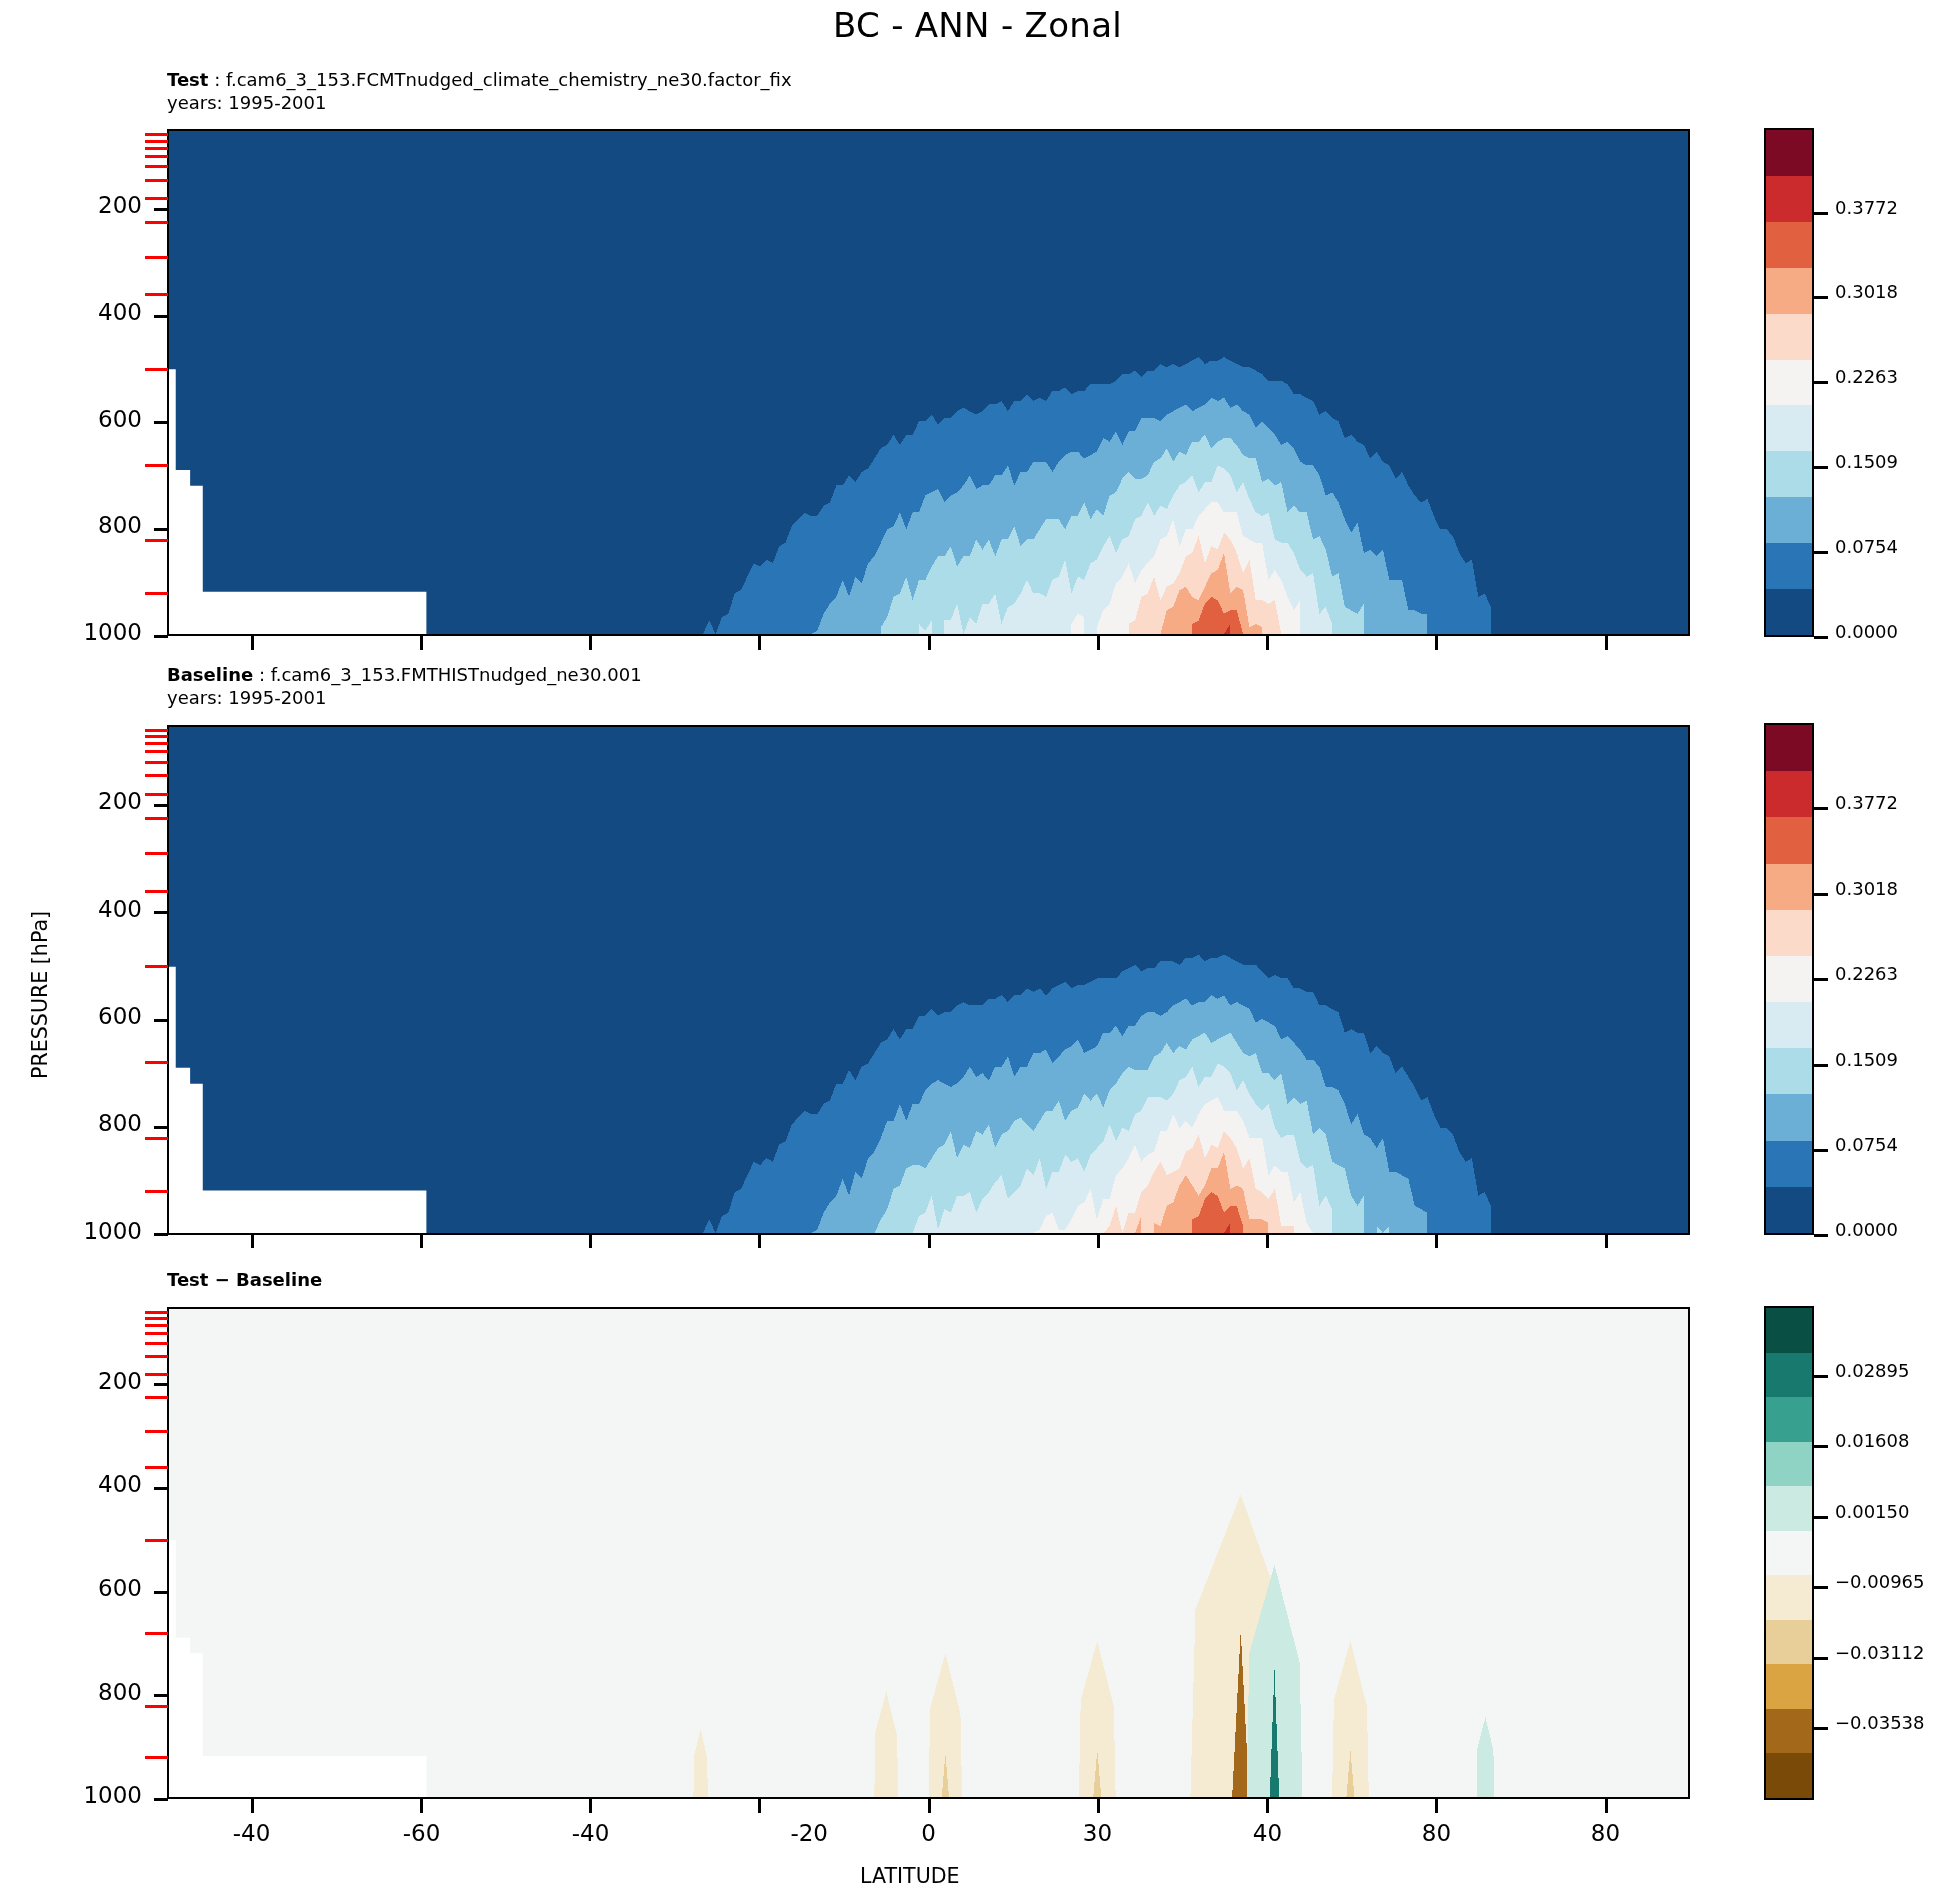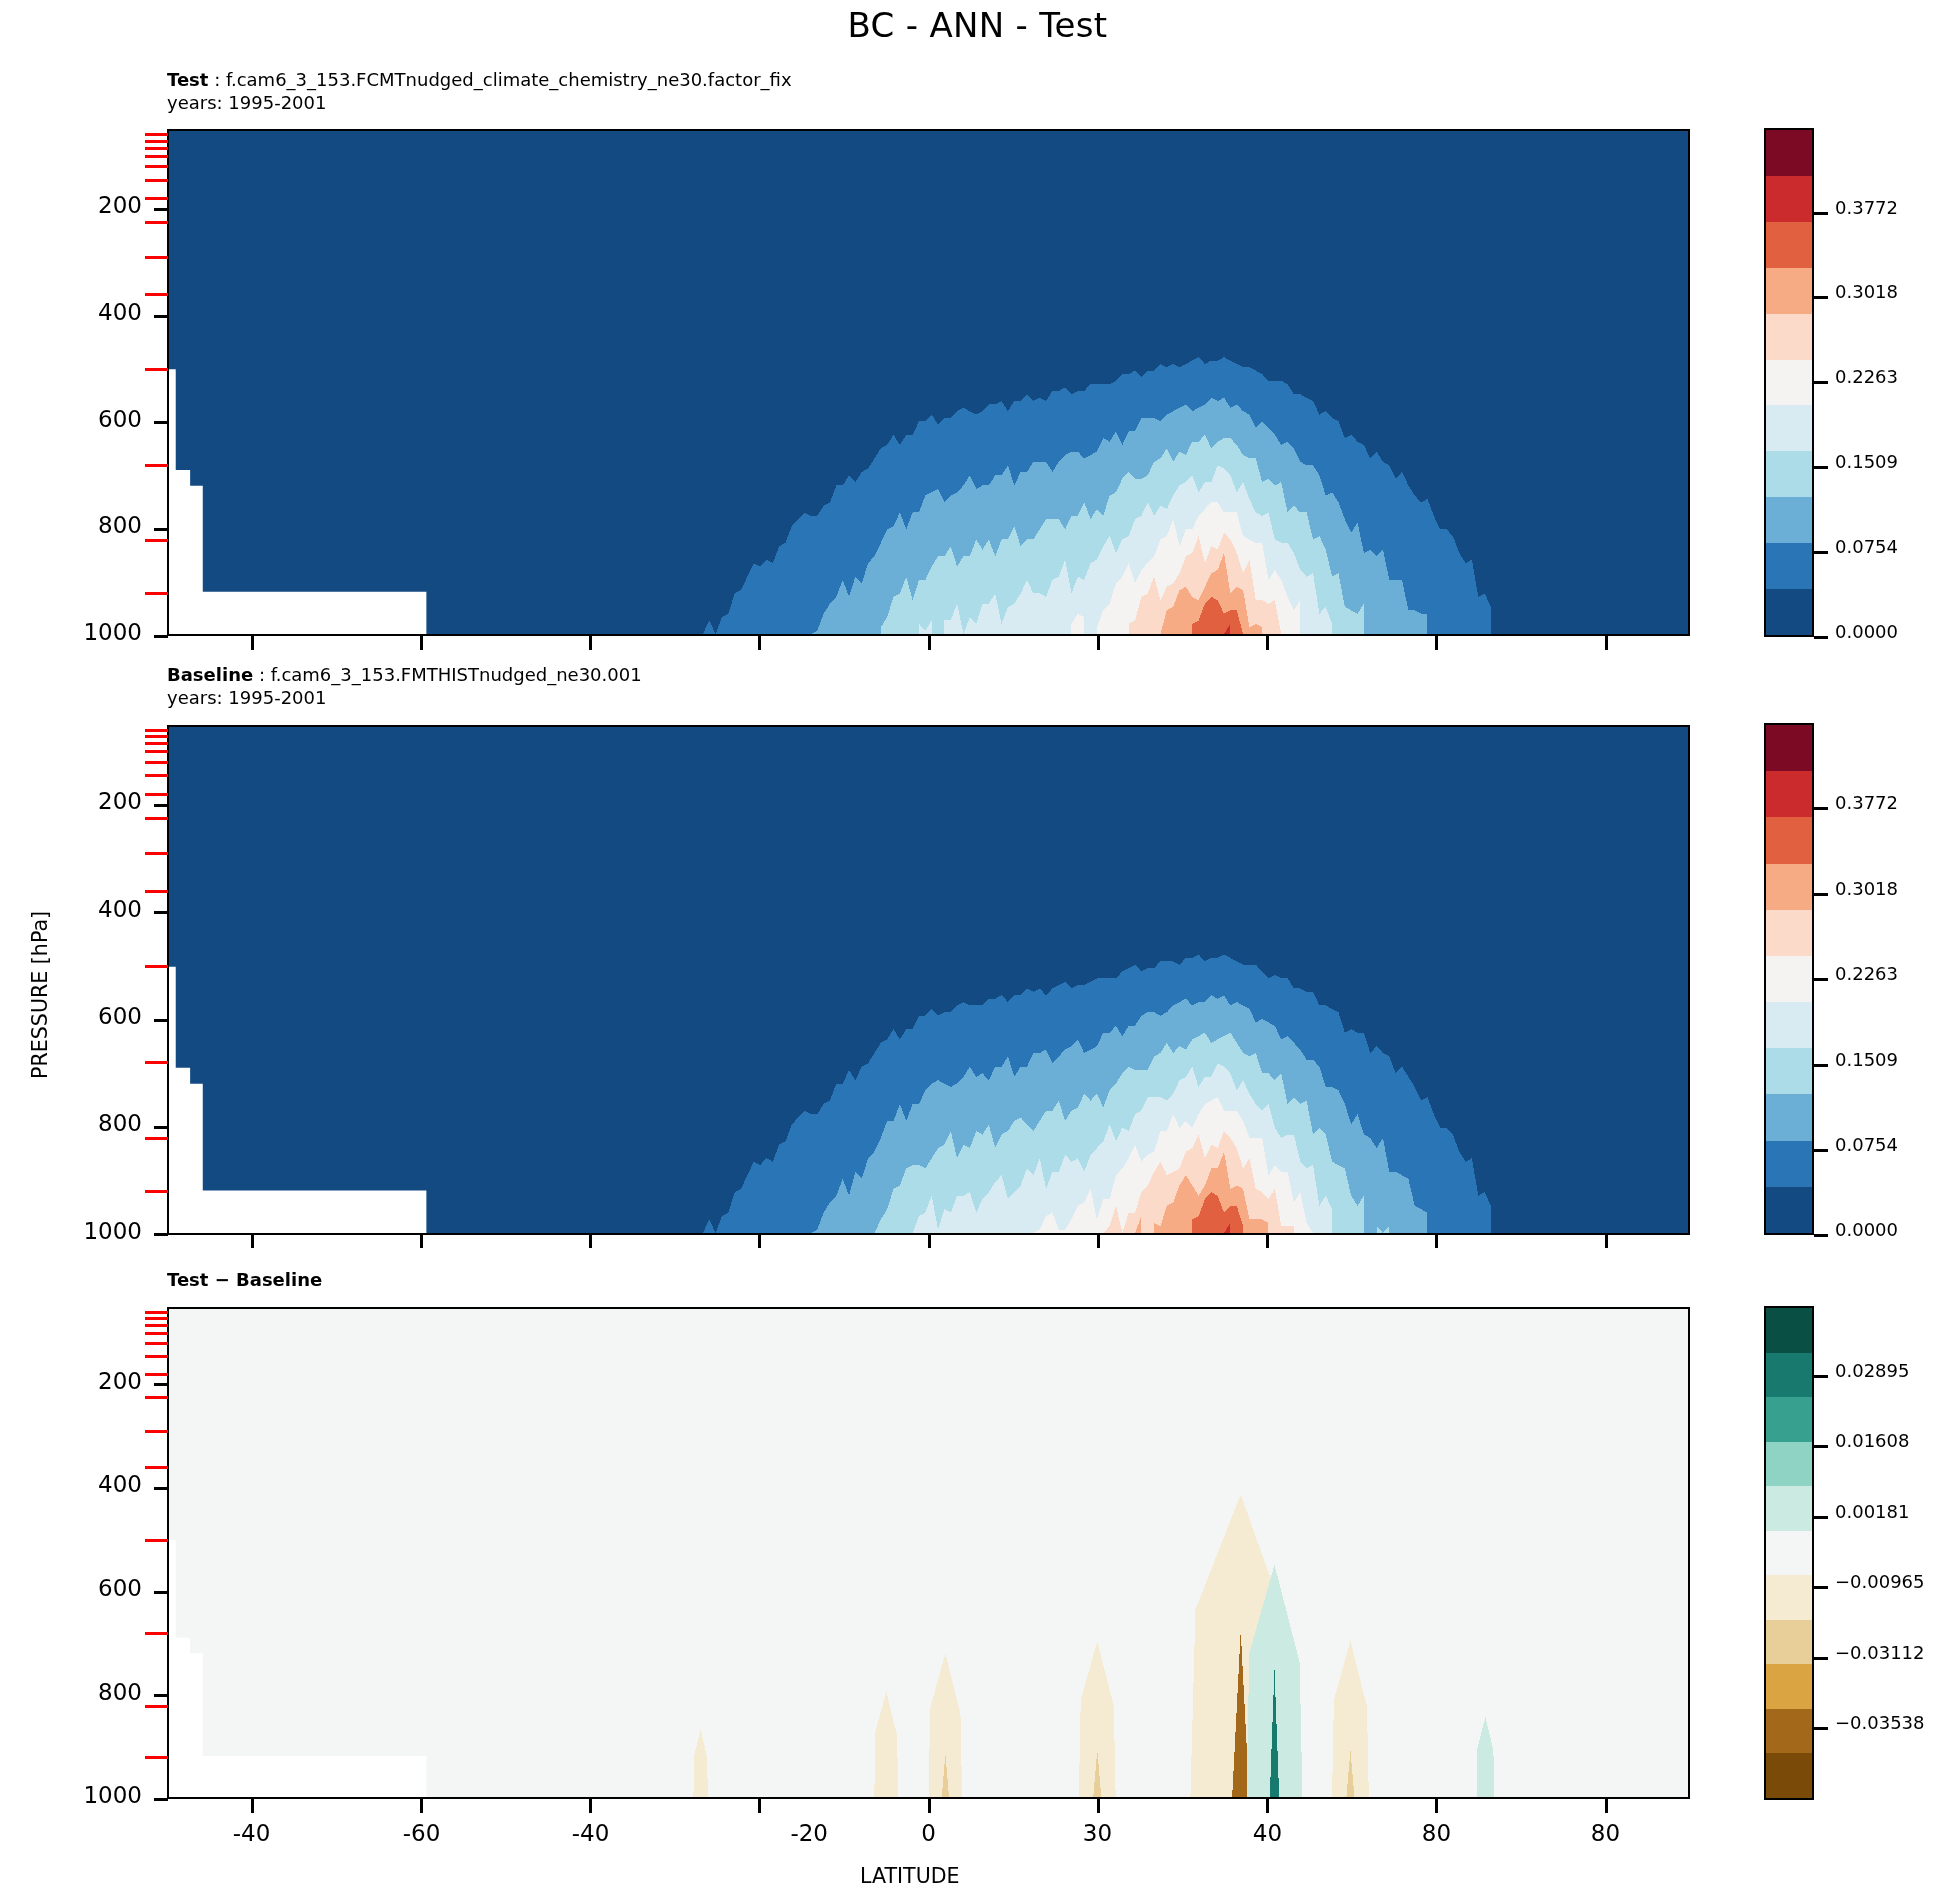--- a/index.html
+++ b/index.html
@@ -32,7 +32,7 @@
 
 <div class="fig">
 
-  <div id="figtitle">BC - ANN - Test</div>
+  <div id="figtitle">BC - ANN - Zonal</div>
 
   <div id="subs">
       <div class="panel-sub" style="left: 167px; top: 68px;"><b>Test</b><span> : f.cam6_3_153.FCMTnudged_climate_chemistry_ne30.factor_fix</span><div>years: 1995-2001</div></div>

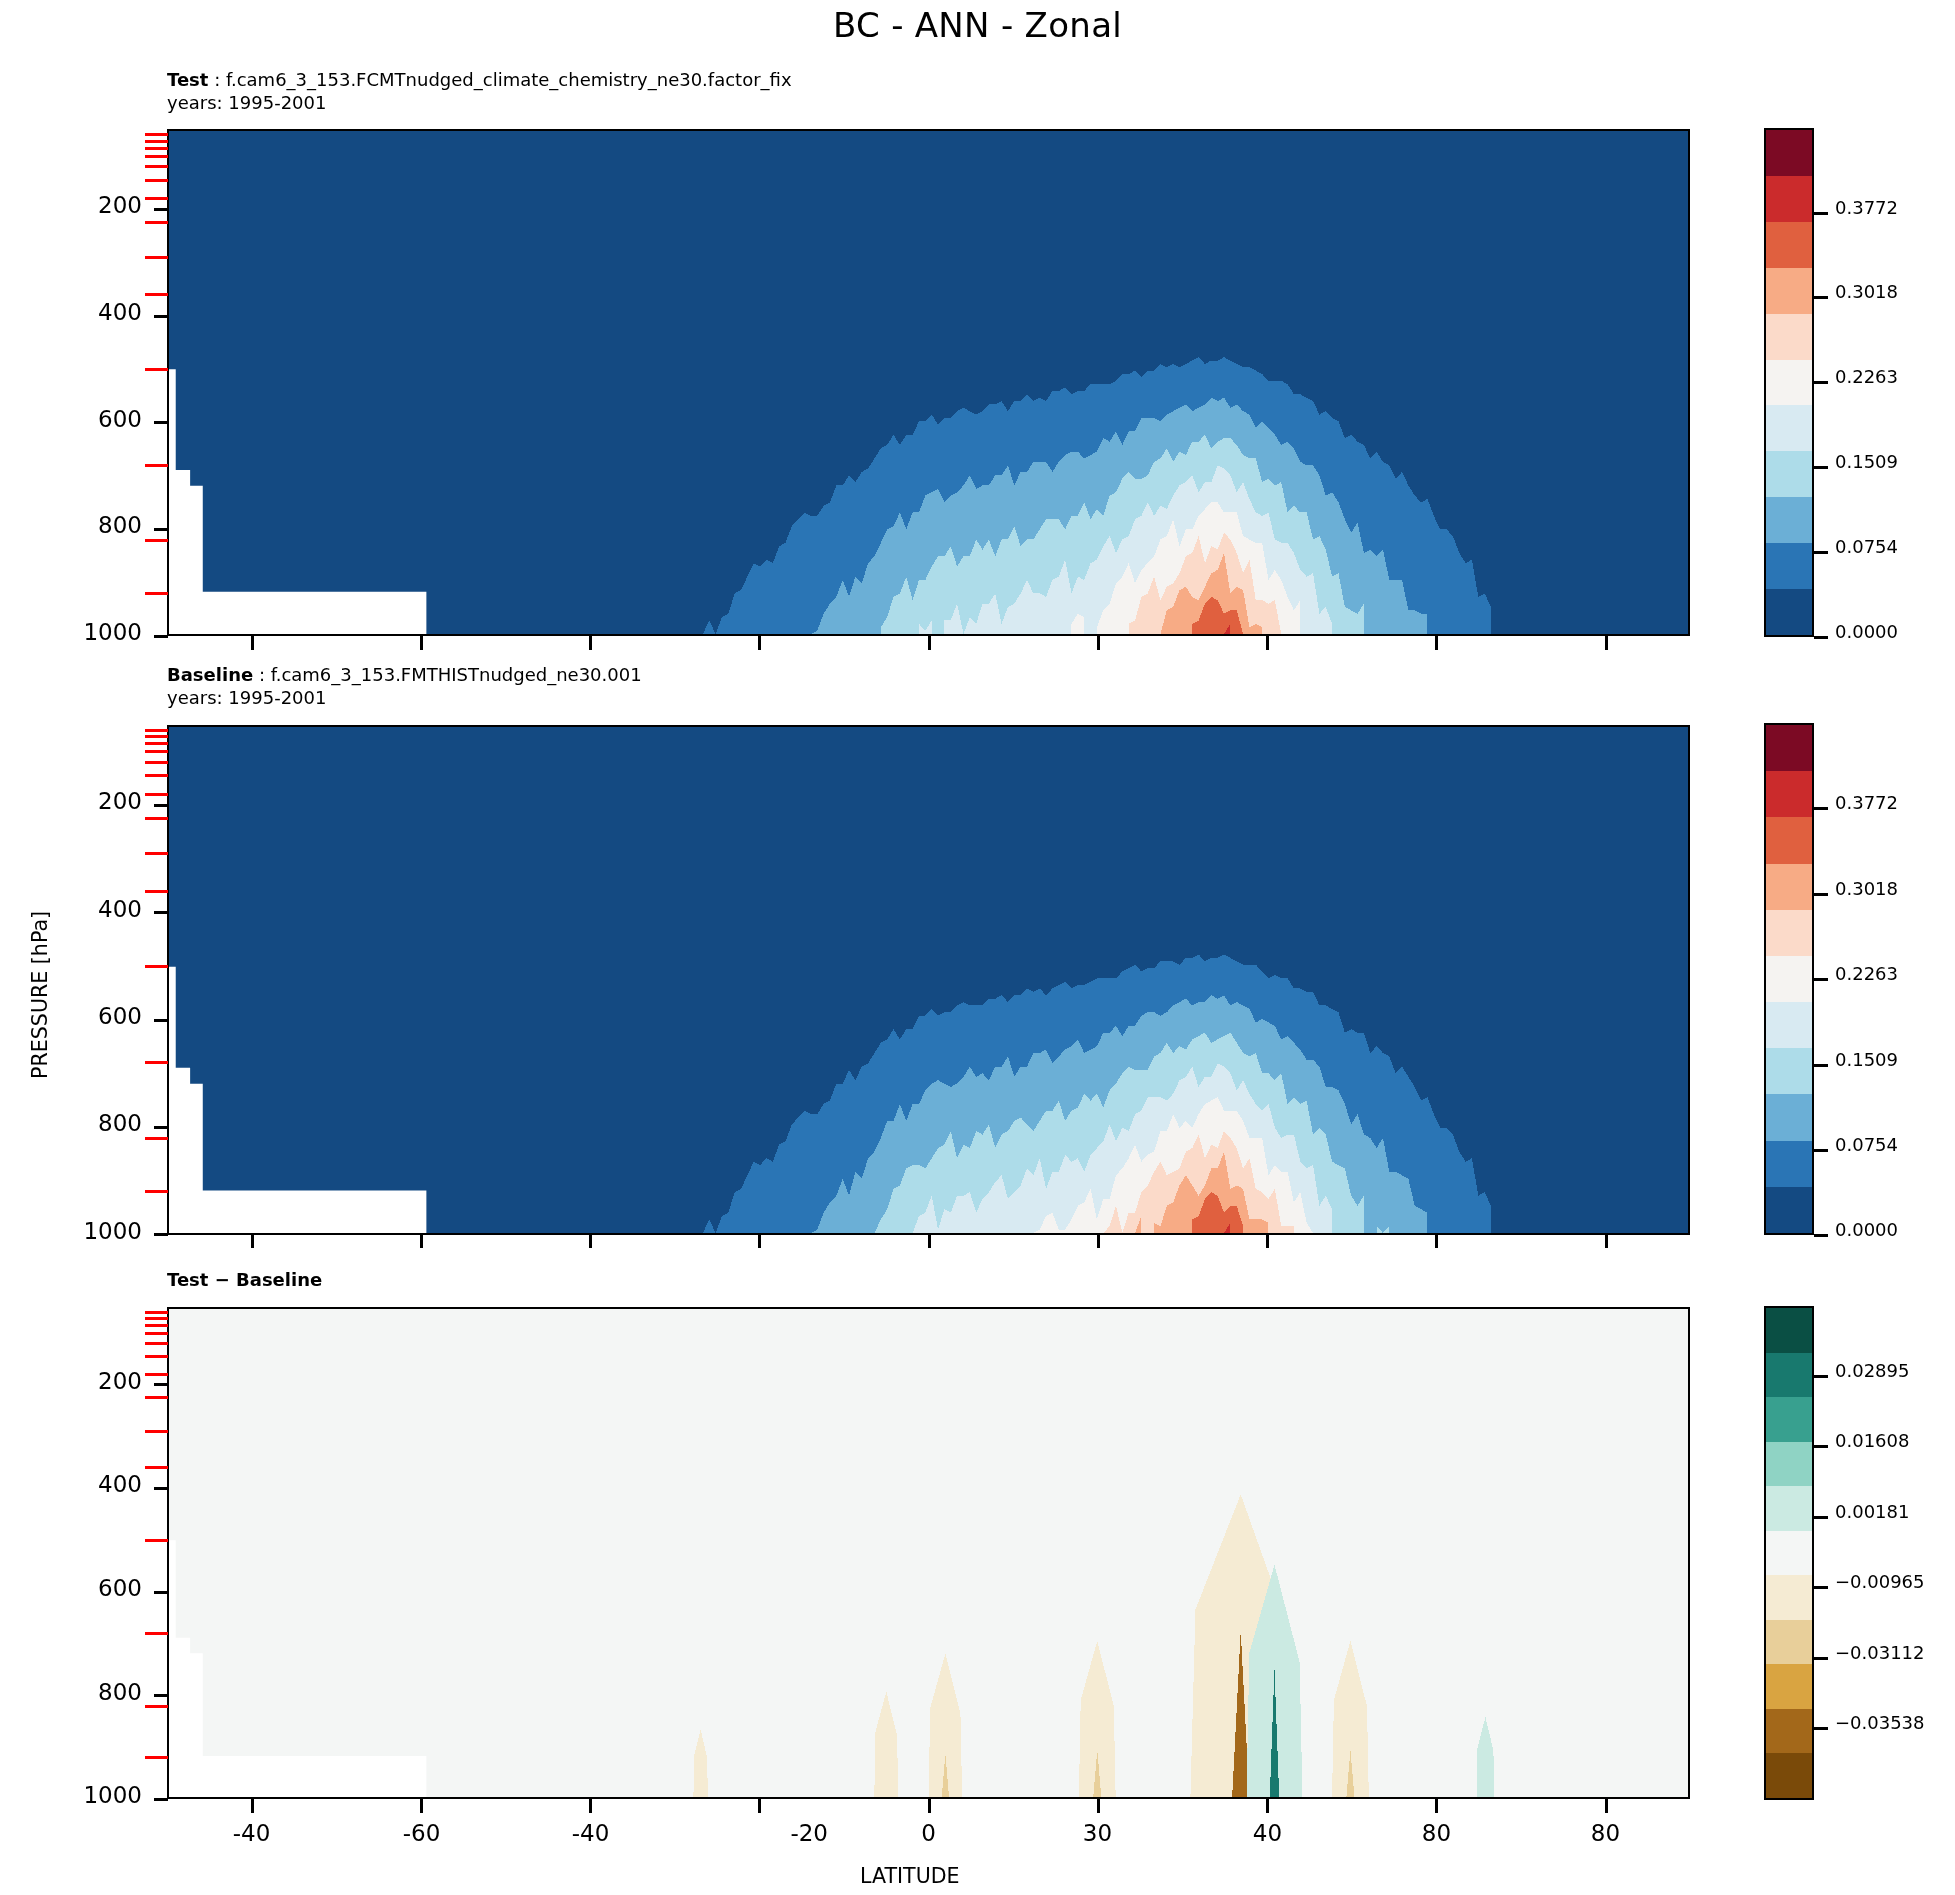--- a/index.html
+++ b/index.html
@@ -273,7 +273,7 @@
       <div class="cb-tick" style="left: 1814px; top: 1586px;"></div>
       <div class="cb-text" style="left: 1835px; top: 1571px;">−0.00965</div>
       <div class="cb-tick" style="left: 1814px; top: 1516px;"></div>
-      <div class="cb-text" style="left: 1835px; top: 1501px;">0.00181</div>
+      <div class="cb-text" style="left: 1835px; top: 1501px;">0.00150</div>
       <div class="cb-tick" style="left: 1814px; top: 1445px;"></div>
       <div class="cb-text" style="left: 1835px; top: 1430px;">0.01608</div>
       <div class="cb-tick" style="left: 1814px; top: 1375px;"></div>

